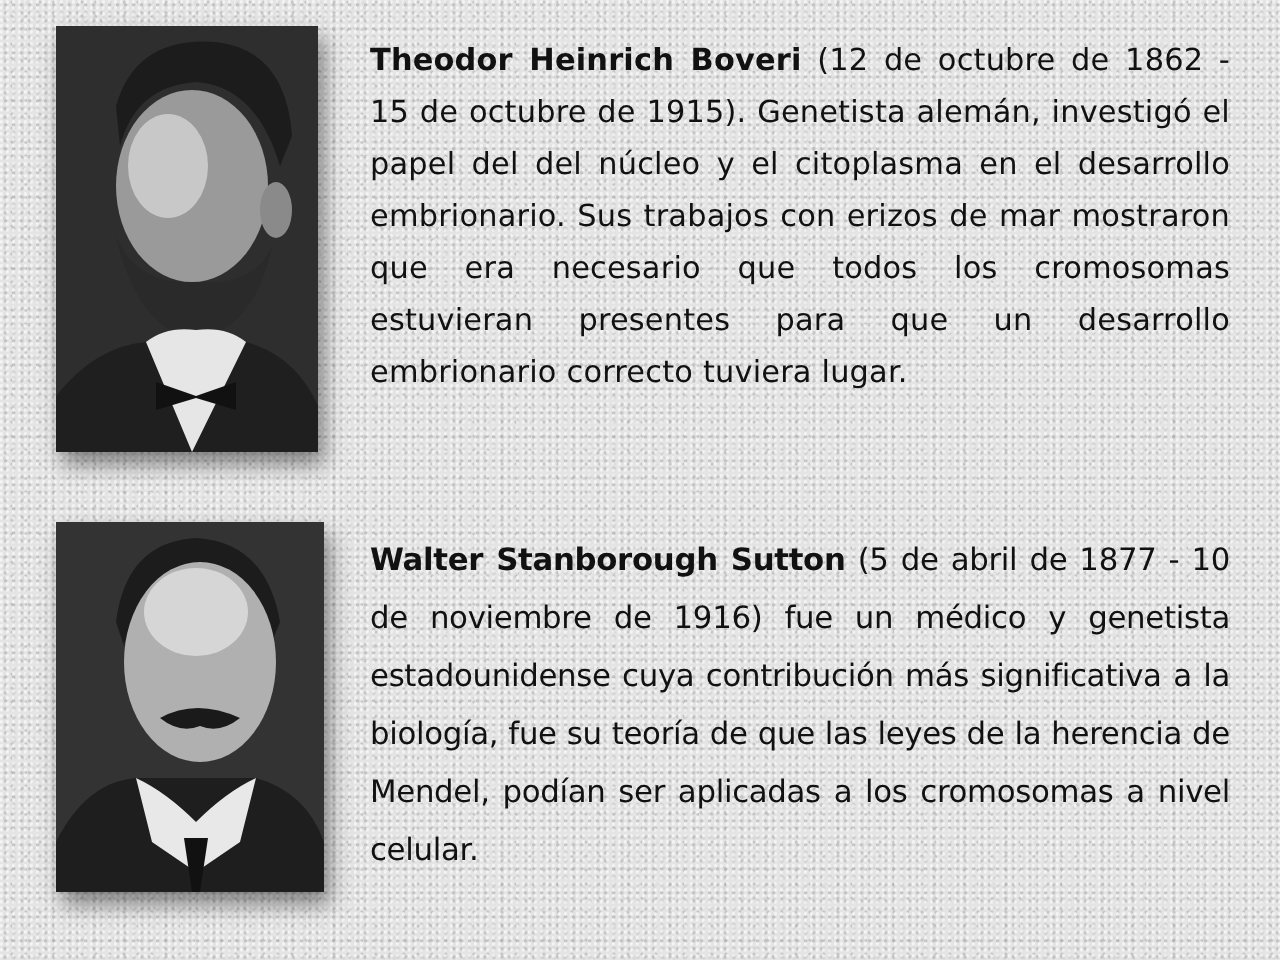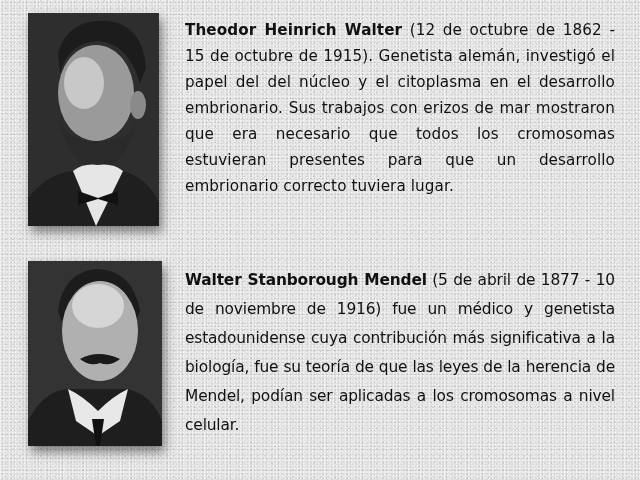--- a/index.html
+++ b/index.html
@@ -52,7 +52,7 @@
 </div>
 
 <div id="bio-boveri" class="bio">
-  <span class="name">Theodor Heinrich Walter</span><span> (12 de octubre de 1862 - 15 de octubre de 1915). Genetista alemán, investigó el papel del del  núcleo y el citoplasma en el desarrollo embrionario. Sus trabajos con erizos de mar mostraron que era necesario que todos los cromosomas estuvieran presentes para que un desarrollo embrionario correcto tuviera lugar.</span>
+  <span class="name">Theodor Heinrich Boveri</span><span> (12 de octubre de 1862 - 15 de octubre de 1915). Genetista alemán, investigó el papel del del  núcleo y el citoplasma en el desarrollo embrionario. Sus trabajos con erizos de mar mostraron que era necesario que todos los cromosomas estuvieran presentes para que un desarrollo embrionario correcto tuviera lugar.</span>
 </div>
 
 <div id="photo-sutton" class="photo" title="Retrato de Walter Stanborough Sutton">

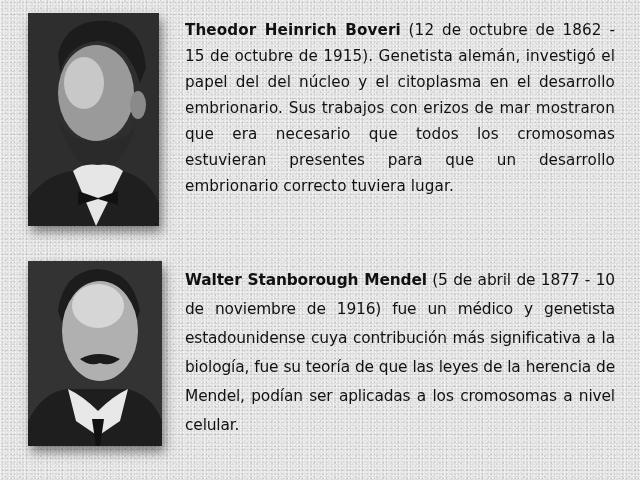--- a/index.html
+++ b/index.html
@@ -69,7 +69,7 @@
 </div>
 
 <div id="bio-sutton" class="bio">
-  <span class="name">Walter Stanborough Mendel</span><span> (5 de abril de 1877 - 10 de  noviembre de 1916) fue un médico  y  genetista estadounidense cuya contribución más significativa a la biología,  fue su  teoría  de que  las leyes de la herencia de Mendel,  podían ser aplicadas a los cromosomas a nivel celular.</span>
+  <span class="name">Walter Stanborough Sutton</span><span> (5 de abril de 1877 - 10 de  noviembre de 1916) fue un médico  y  genetista estadounidense cuya contribución más significativa a la biología,  fue su  teoría  de que  las leyes de la herencia de Mendel,  podían ser aplicadas a los cromosomas a nivel celular.</span>
 </div>
 
 </body></html>

